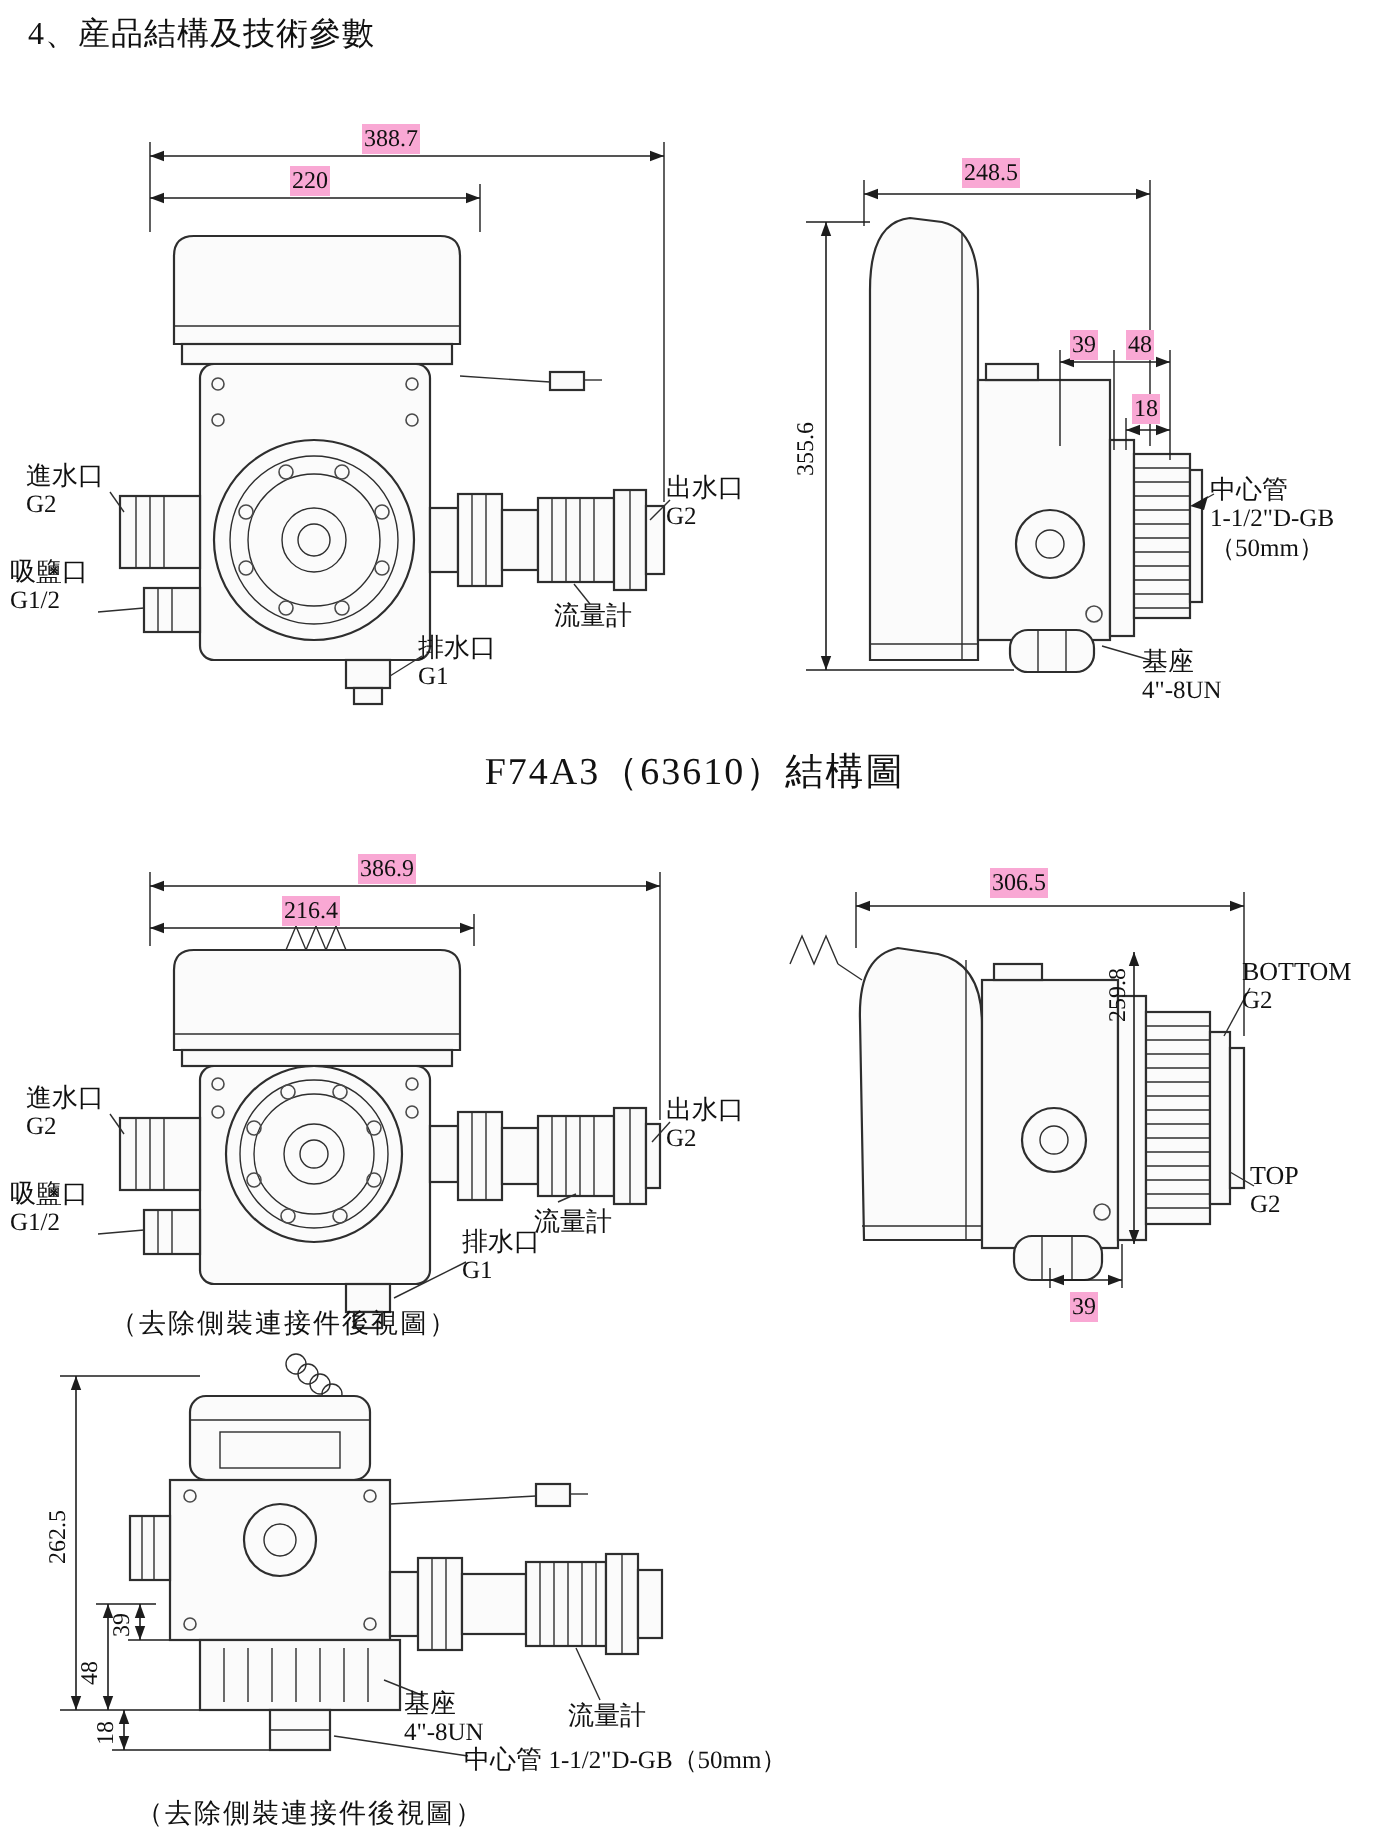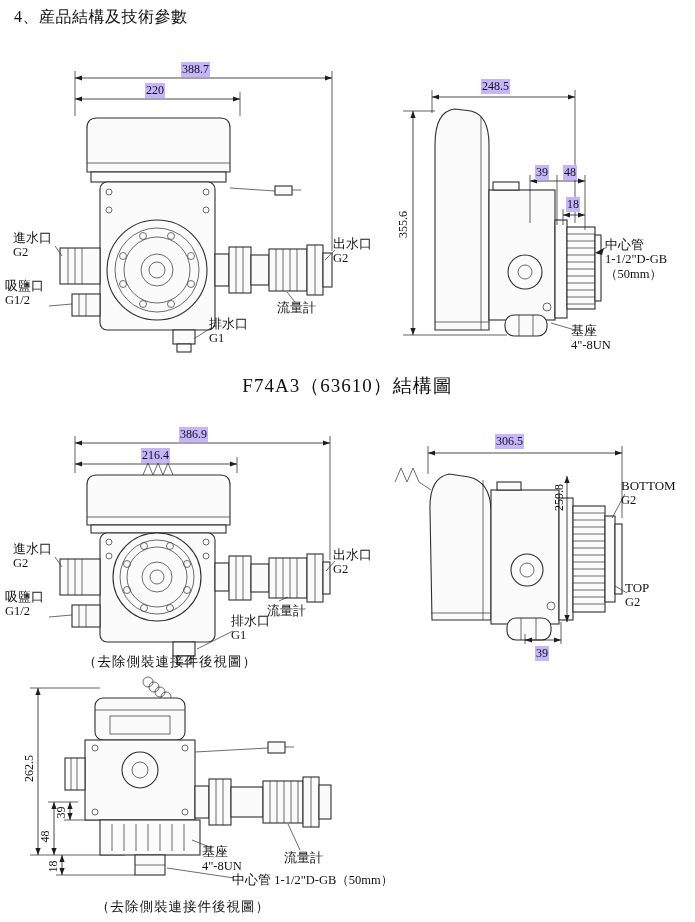--- a/index.html
+++ b/index.html
@@ -15,7 +15,7 @@
   .caption-center { position:absolute; top:373px; left:0; width:695px; text-align:center; font-size:19px; letter-spacing:1px; }
   .drawing { position:absolute; }
   .drawing svg { position:absolute; left:0; top:0; overflow:visible; }
-  .dim-text { position:absolute; font-size:12px; white-space:nowrap; background:#c4b5fd; padding:0 1px; }
+  .dim-text { position:absolute; font-size:12px; white-space:nowrap; background:#f9a8d4; padding:0 1px; }
   .dim-text.v { width:48px; text-align:center; transform:rotate(-90deg); background:transparent; }
   .lbl { position:absolute; font-size:13px; line-height:1.18; text-align:left; white-space:nowrap; }
   .lbl span { display:block; }

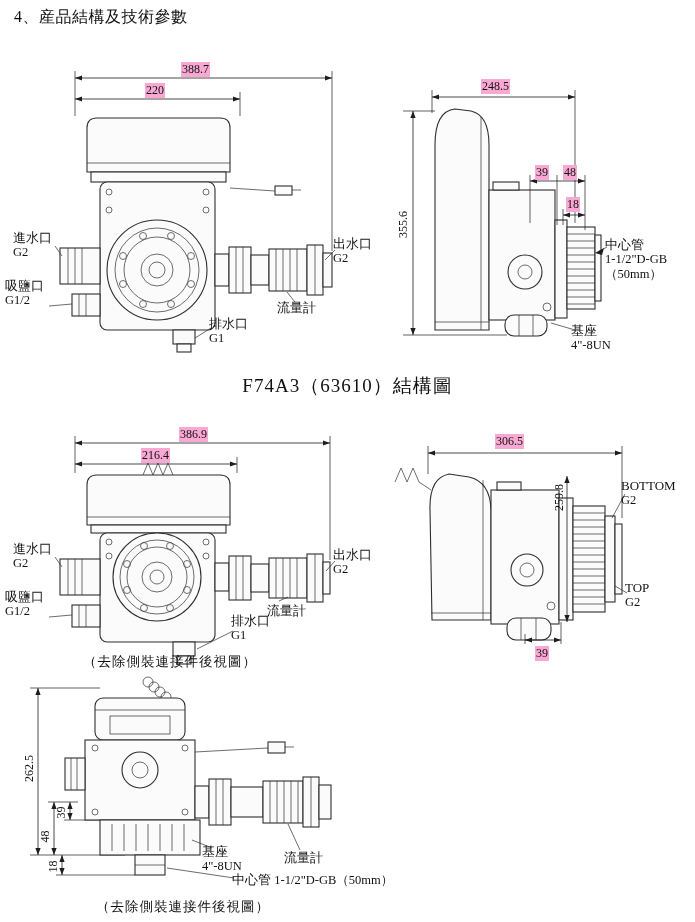--- a/index.html
+++ b/index.html
@@ -21,7 +21,7 @@
   .lbl span { display:block; }
   .lbl .sz { font-size:12.5px; }
   .lbl.single span { display:inline; }
-  .sub-caption { position:absolute; font-size:13.5px; white-space:nowrap; letter-spacing:1px;margin-left:28px; }
+  .sub-caption { position:absolute; font-size:13.5px; white-space:nowrap; letter-spacing:1px; }
   svg .outline { fill:#fbfbfb; stroke:#2e2e2e; stroke-width:1.1; }
   svg .thin { fill:none; stroke:#2e2e2e; stroke-width:.7; }
   svg .detail { fill:none; stroke:#4a4a4a; stroke-width:.8; }

